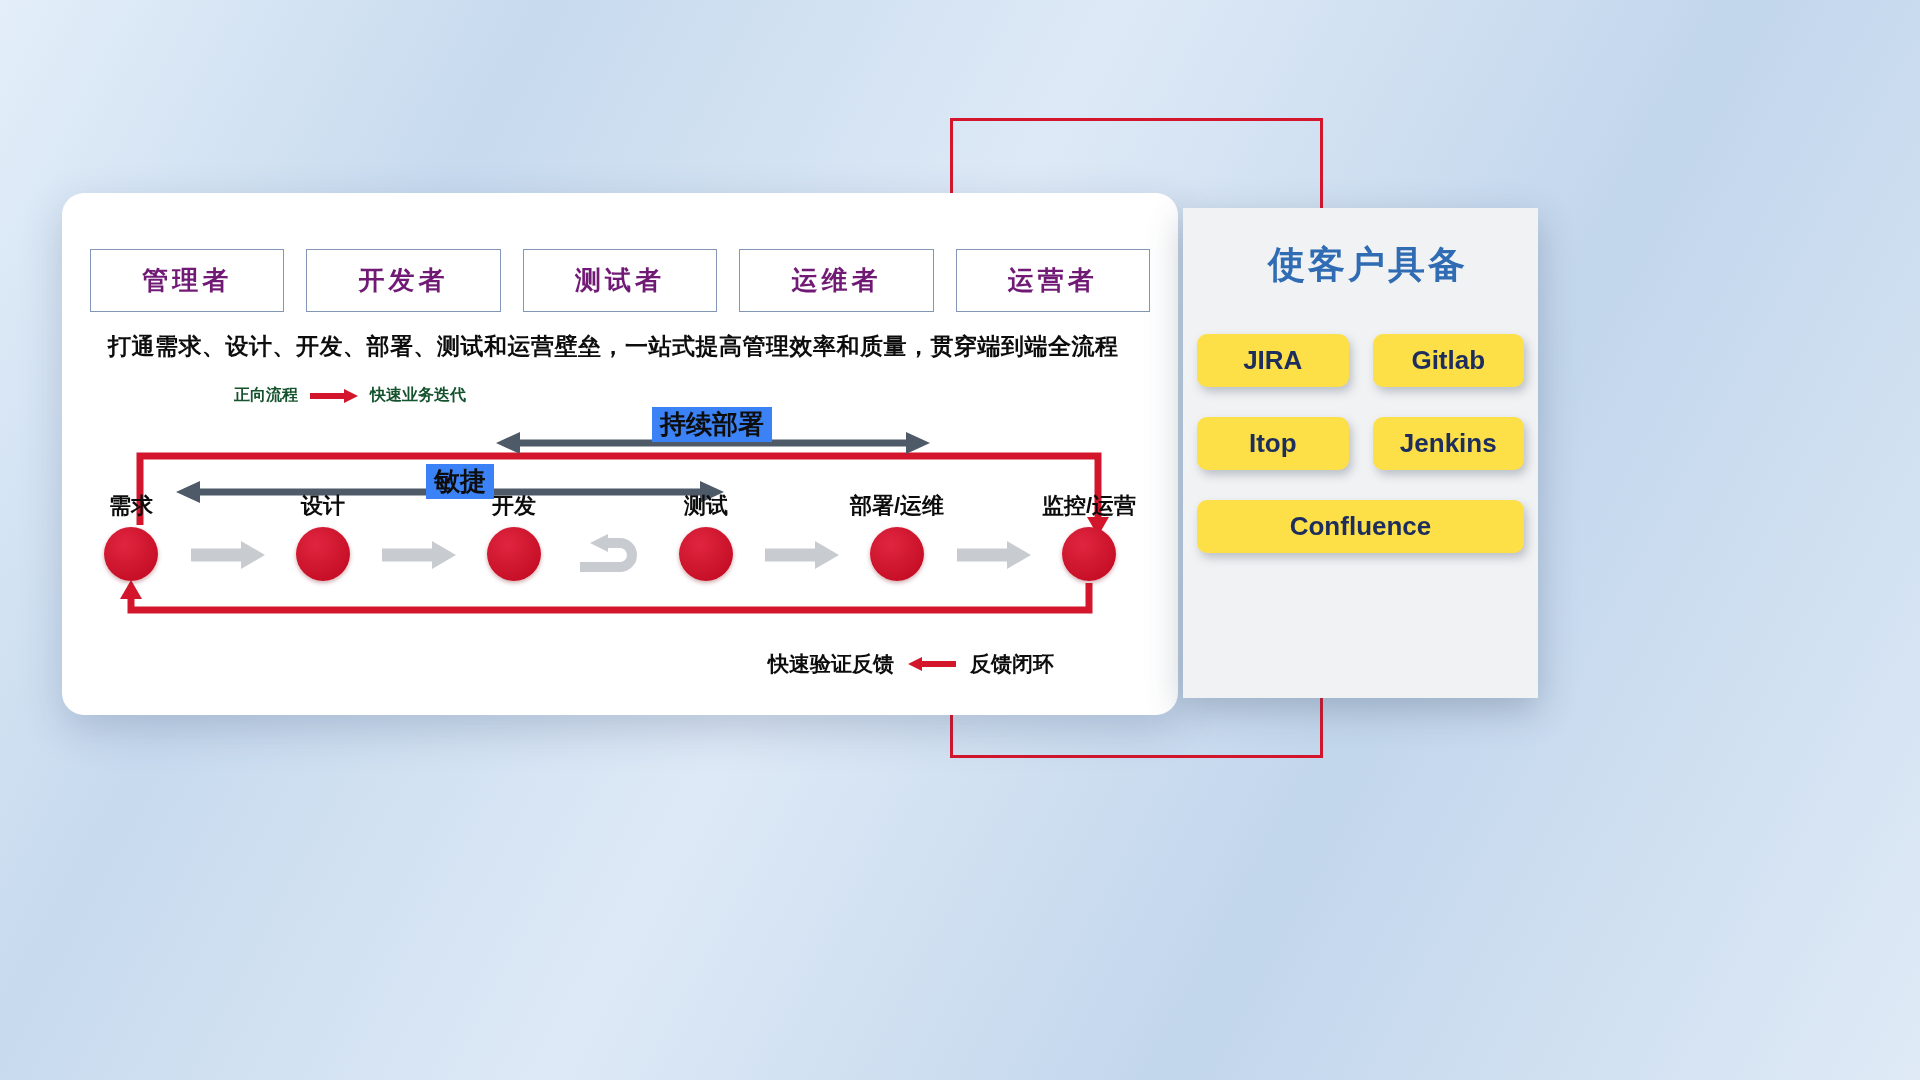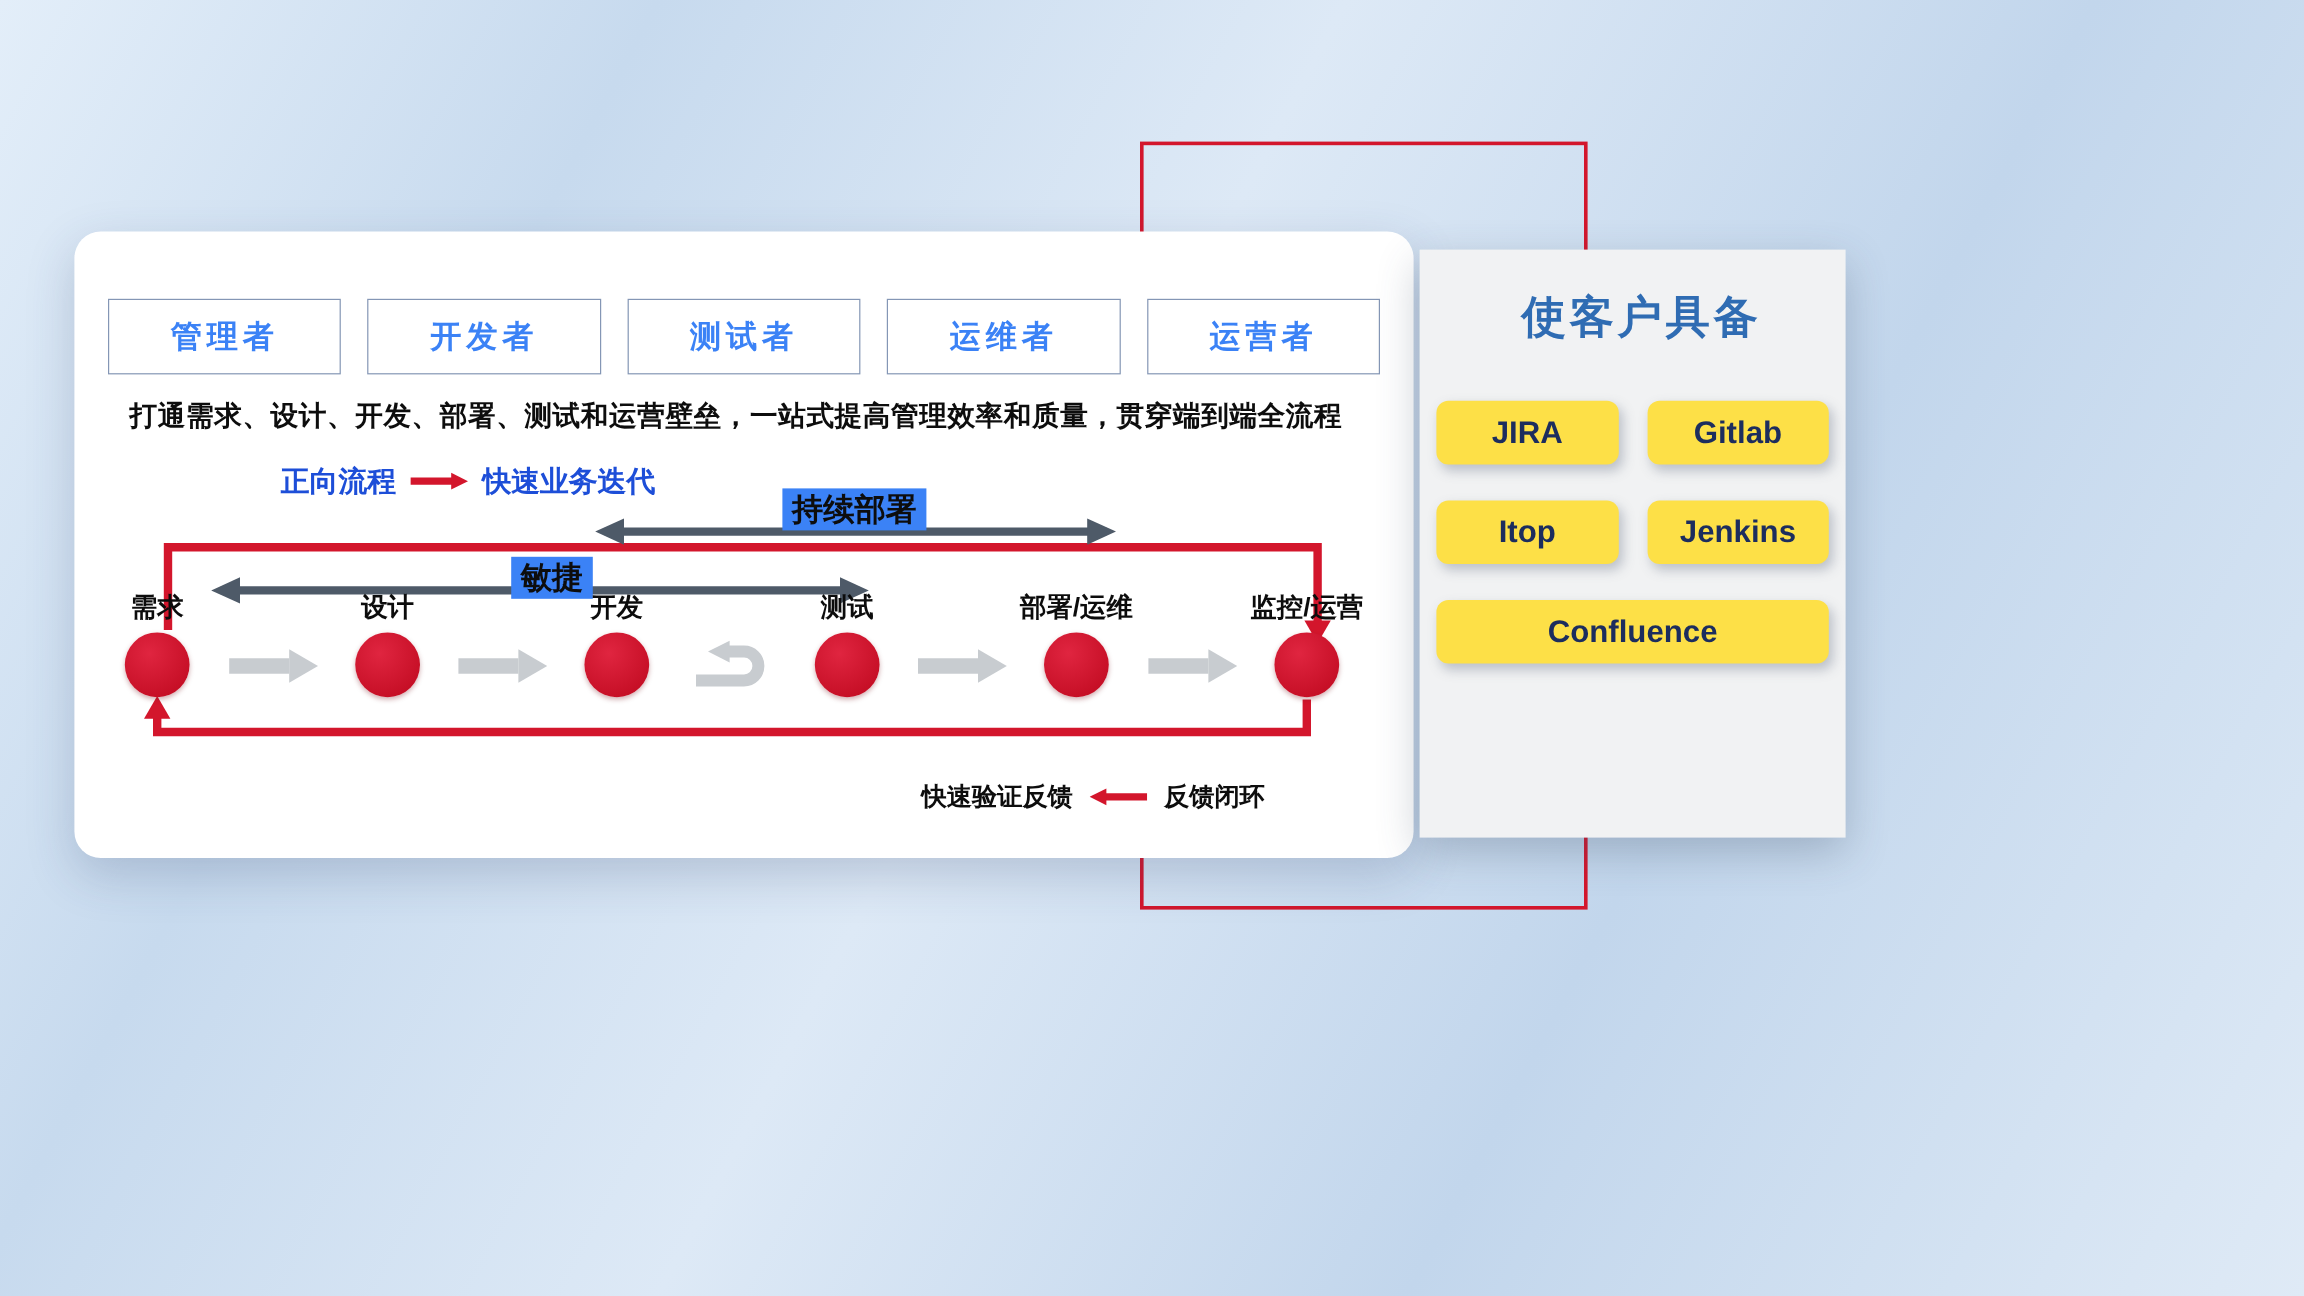--- a/index.html
+++ b/index.html
@@ -30,7 +30,7 @@
   .role-box {
     flex:1; height:63px; border:1px solid #8496b5; background:#fff;
     display:flex; align-items:center; justify-content:center;
-    color:#3b82f6; font-size:26px; font-weight:bold; letter-spacing:4px;
+    color:#701a75; font-size:26px; font-weight:bold; letter-spacing:4px;
   }
   .description {
     position:absolute; left:46px; top:138px; white-space:nowrap;

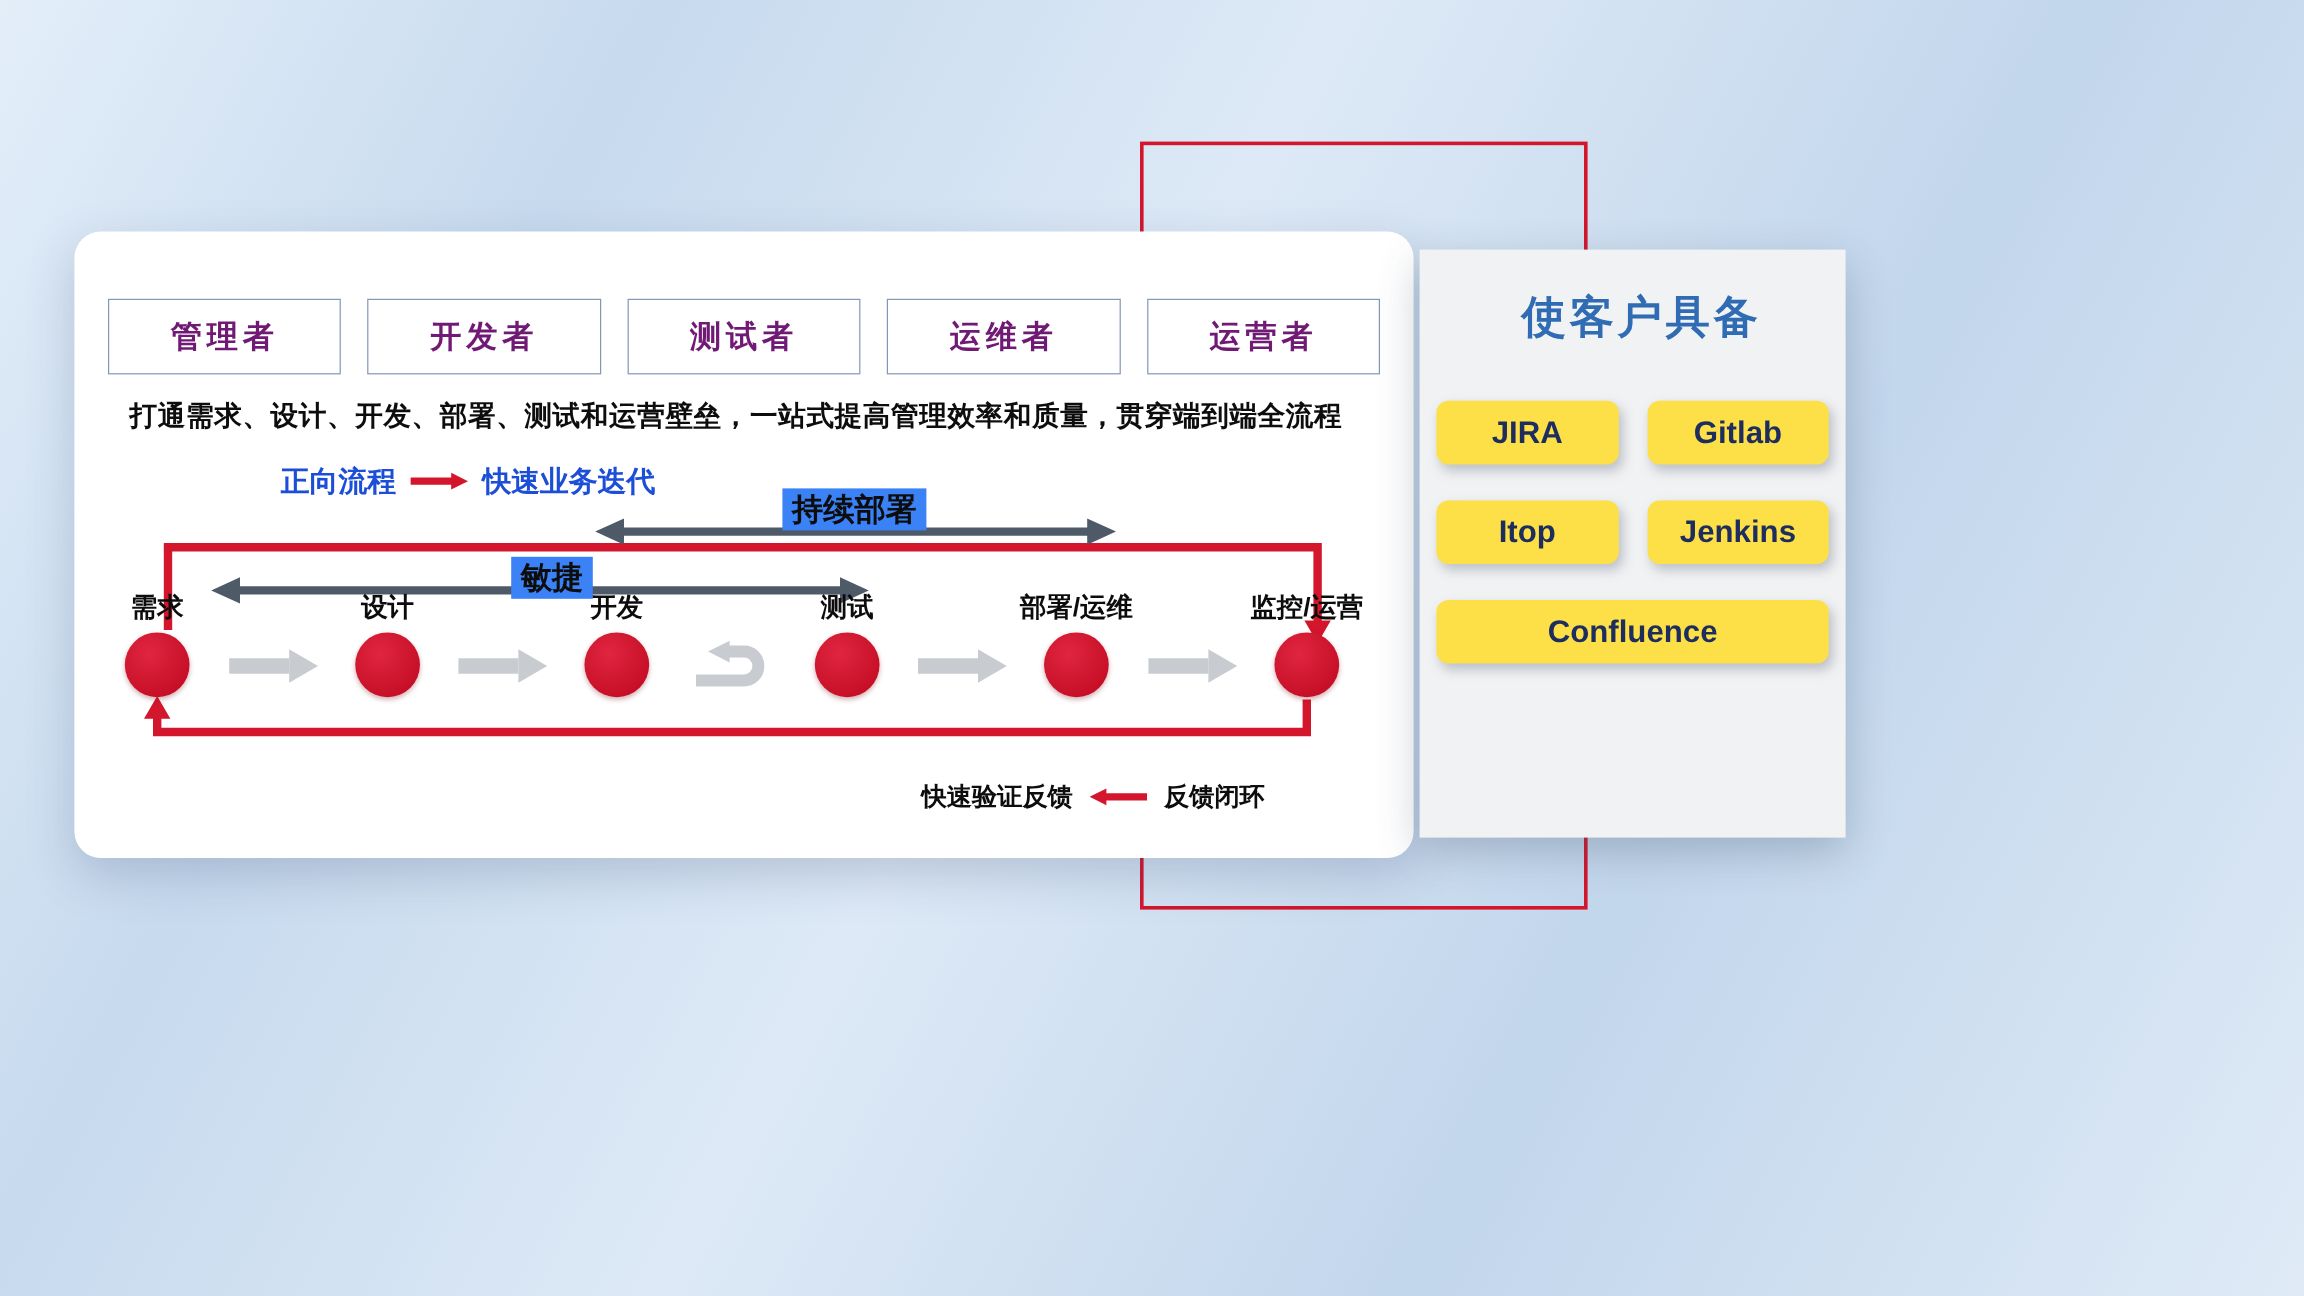--- a/index.html
+++ b/index.html
@@ -39,7 +39,7 @@
   .legend-forward {
     position:absolute; left:172px; top:192px;
     display:flex; align-items:center; gap:12px;
-    font-size:24px; font-weight:bold; color:#1d4ed8;
+    font-size:16px; font-weight:bold; color:#14532d;
   }
   .legend-feedback {
     position:absolute; left:706px; top:457px;

